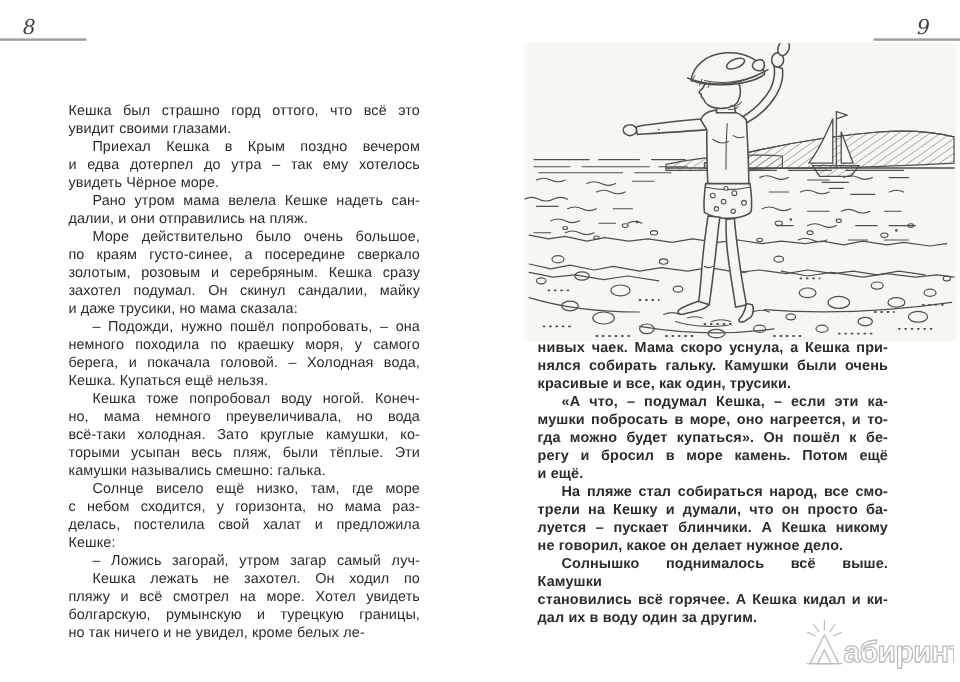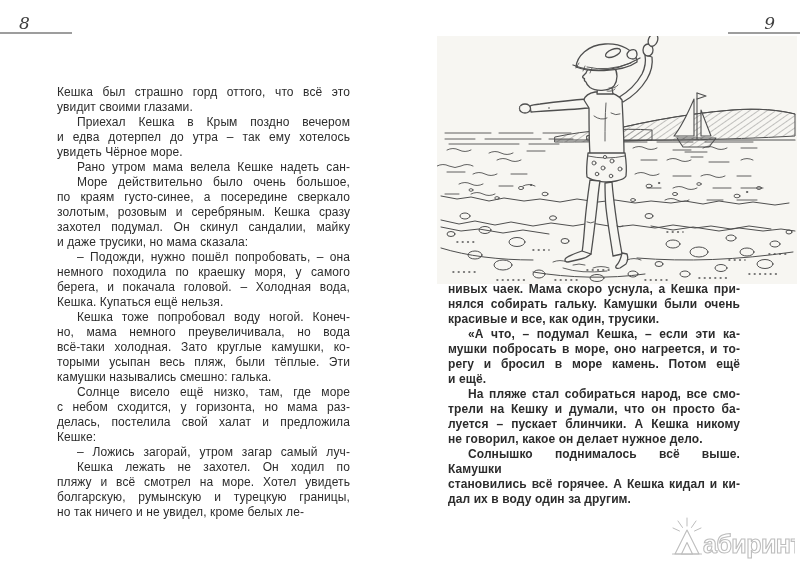--- a/index.html
+++ b/index.html
@@ -62,6 +62,7 @@
     </div>
     <div class="para indent">
       <div class="line">Рано утром мама велела Кешке надеть сан-</div>
+      <div class="line last">далии, и они отправились на пляж.</div>
     </div>
     <div class="para indent">
       <div class="line">Море действительно было очень большое,</div>

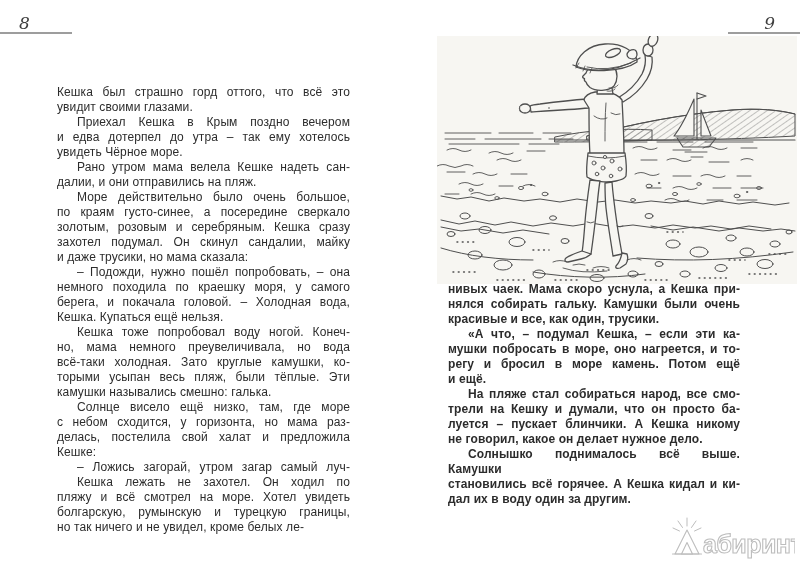--- a/index.html
+++ b/index.html
@@ -276,6 +276,7 @@
     <div class="para indent">
       <div class="line">«А что, – подумал Кешка, – если эти ка-</div>
       <div class="line">мушки побросать в море, оно нагреется, и то-</div>
+      <div class="line">гда можно будет купаться». Он пошёл к бе-</div>
       <div class="line">регу и бросил в море камень. Потом ещё</div>
       <div class="line last">и ещё.</div>
     </div>

